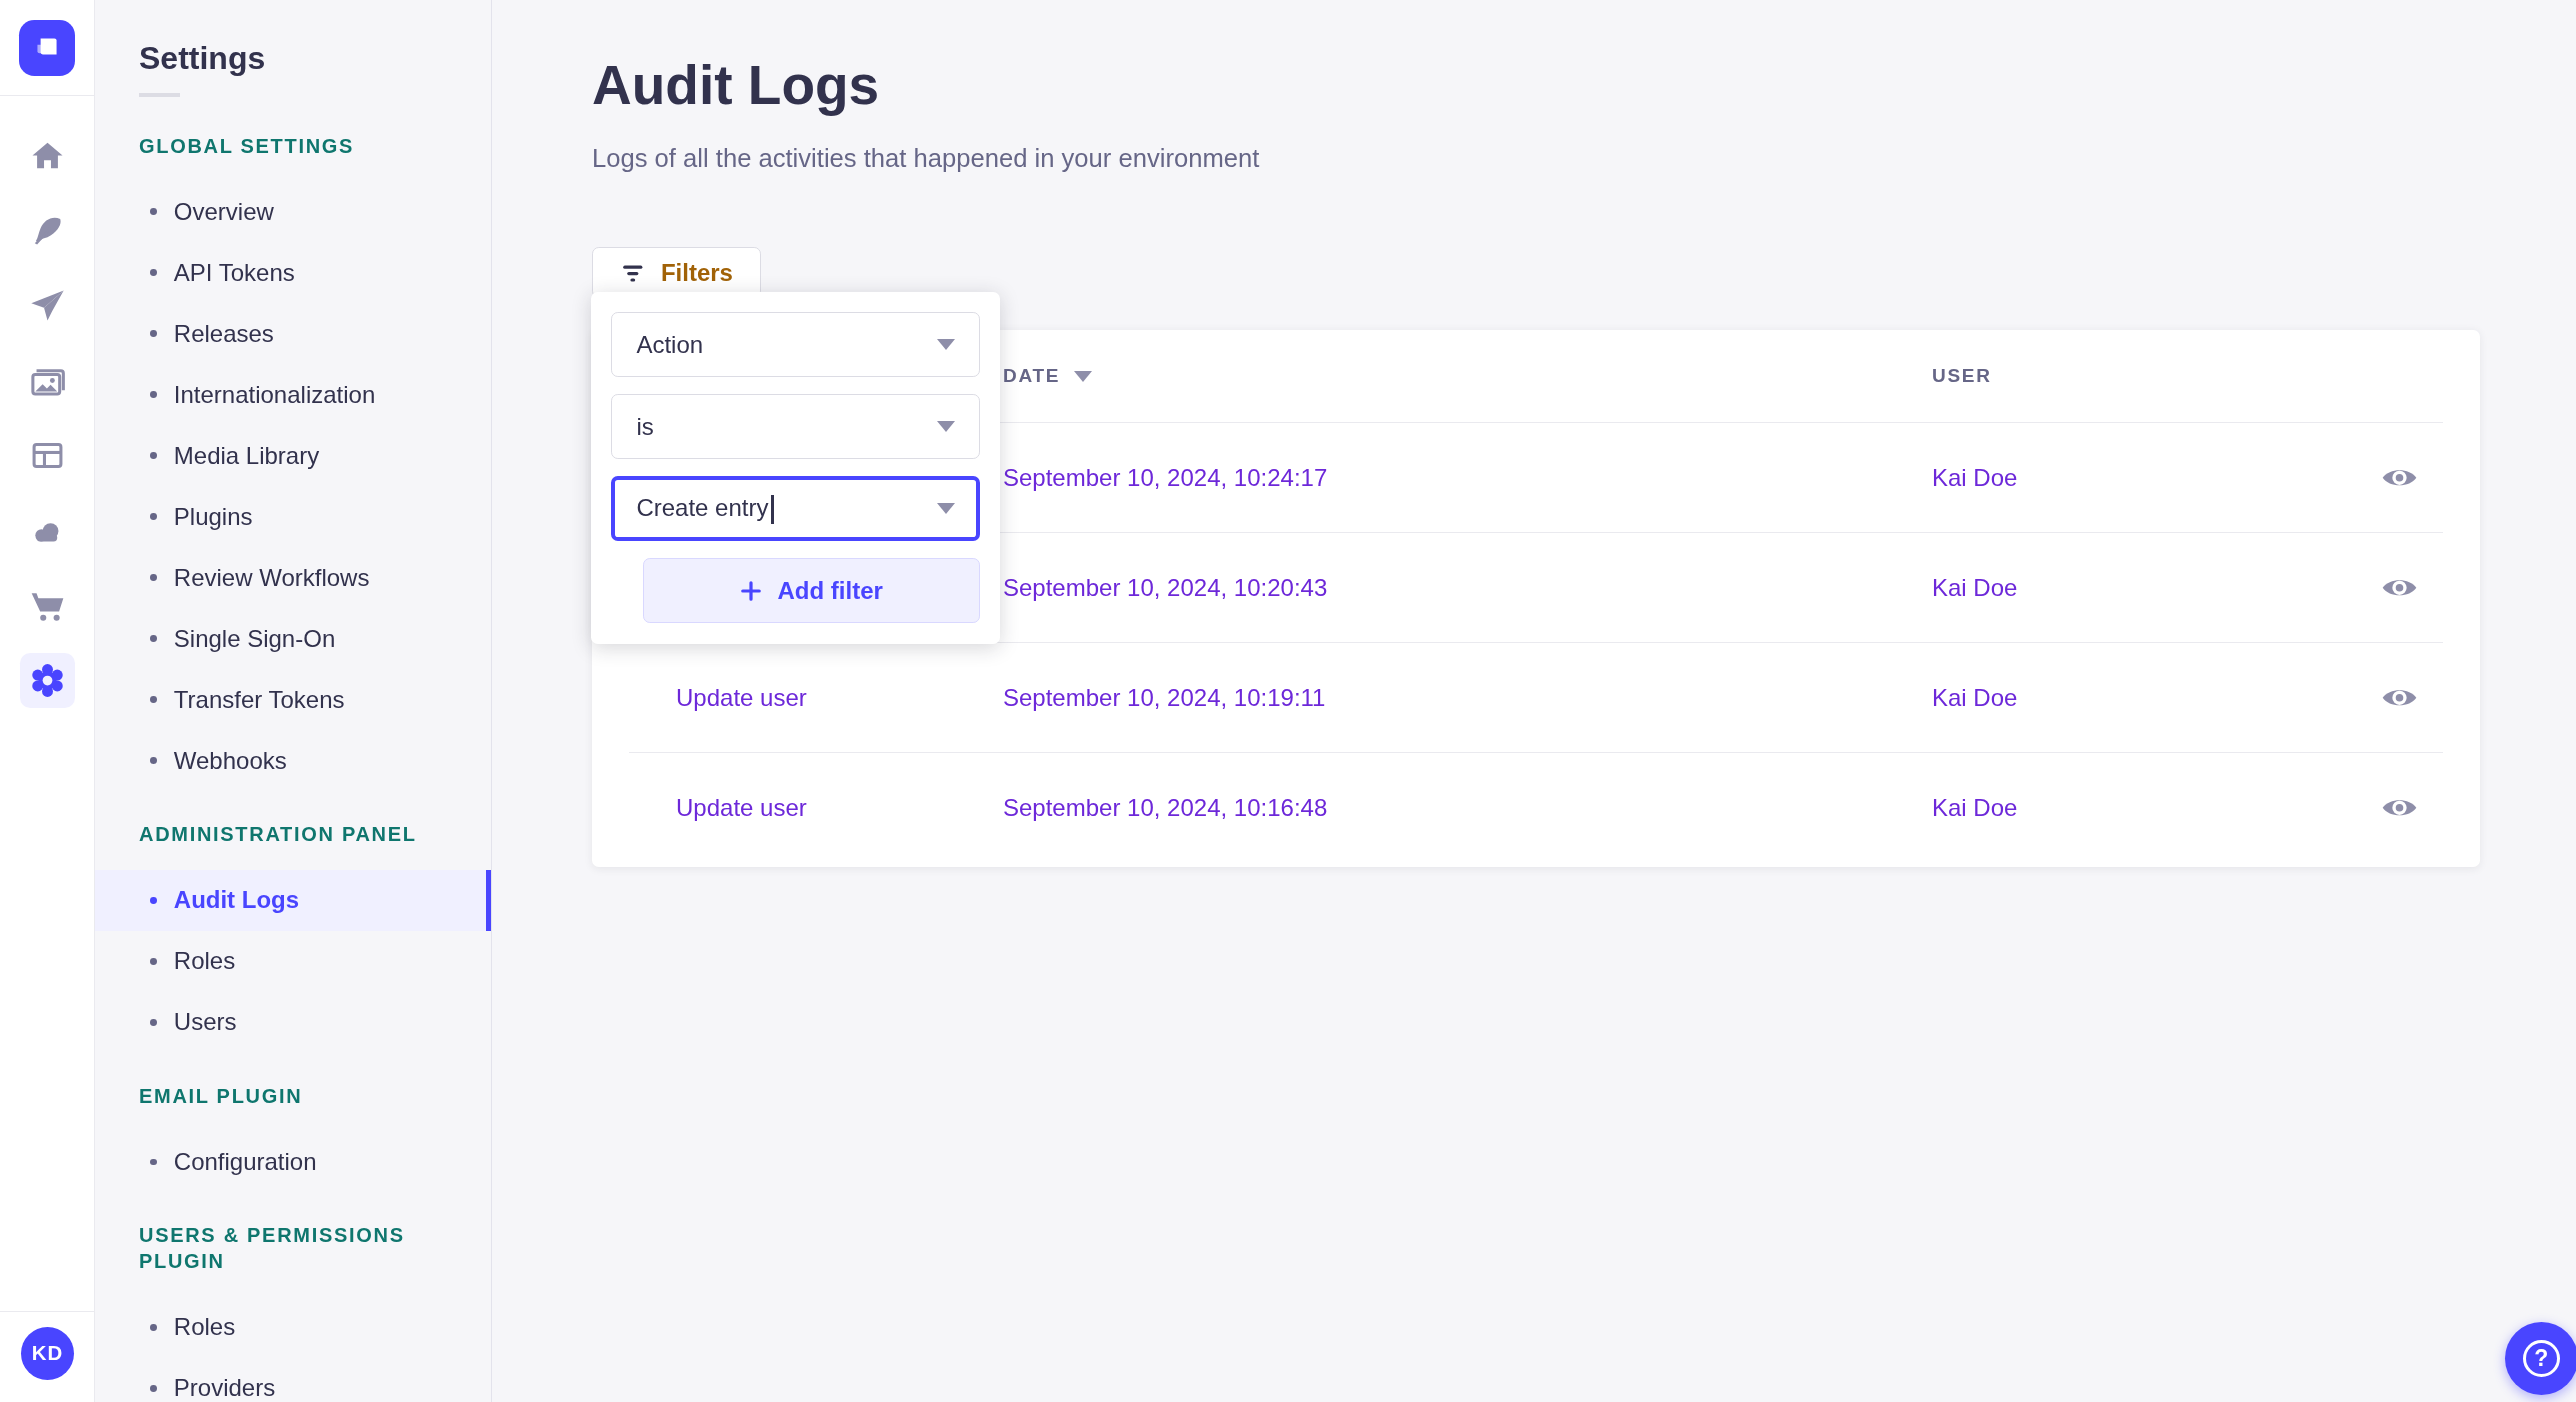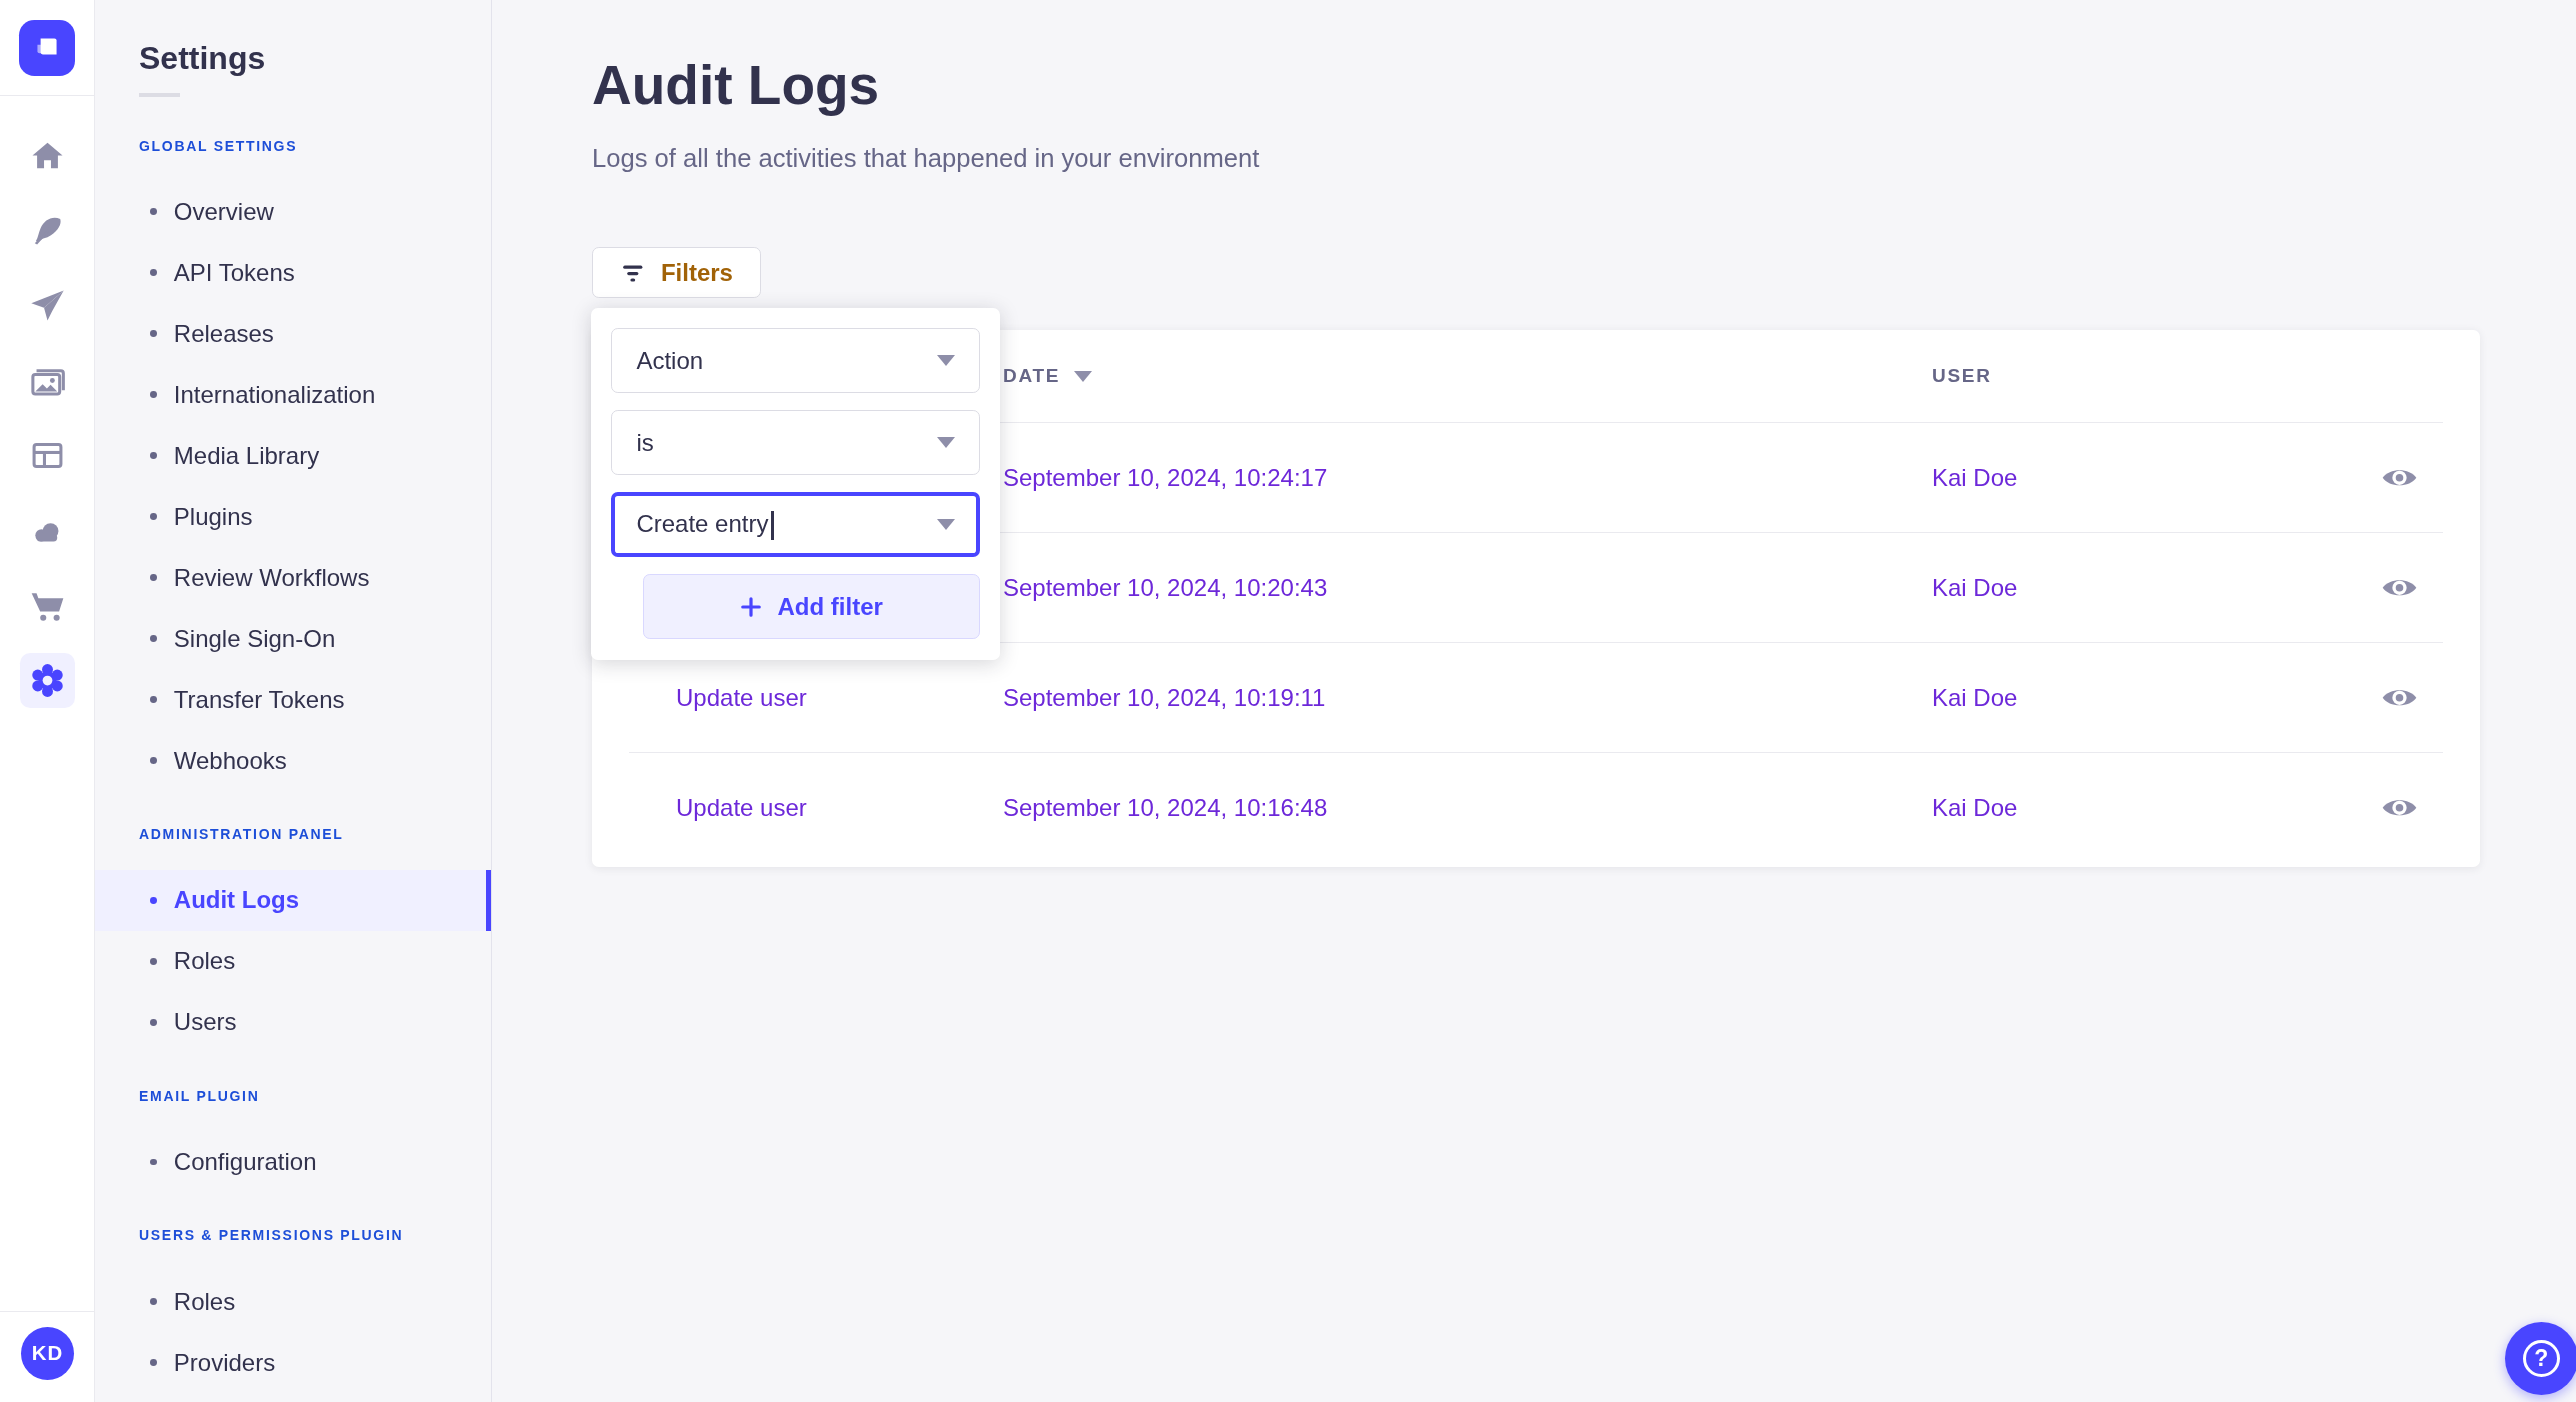--- a/index.html
+++ b/index.html
@@ -23,7 +23,7 @@
   .subnav { width:397px; background:#f6f6f9; border-right:1.7px solid #e3e3ec; overflow:hidden; }
   .subnav h1 { font-size:32px; font-weight:bold; color:#32324d; margin:39px 0 0 44px; line-height:39px; }
   .subnav-divider { width:41px; height:3.4px; background:#dcdce4; margin:15.3px 0 0 44px; }
-  .section-label { display:block; font-size:14px; font-weight:bold; letter-spacing:1.7px; color:#1d4ed8; line-height:25.6px; margin:37px 0 0 44px; }
+  .section-label { display:block; font-size:20px; font-weight:bold; letter-spacing:1.7px; color:#0f766e; line-height:25.6px; margin:37px 0 0 44px; }
   .section-label.later { margin-top:31px; }
   .subnav ul { list-style:none; margin-top:22px; }
   .subnav li { height:61px; display:flex; align-items:center; padding-left:55px; font-size:24px; color:#32324d; cursor:pointer; position:relative; }

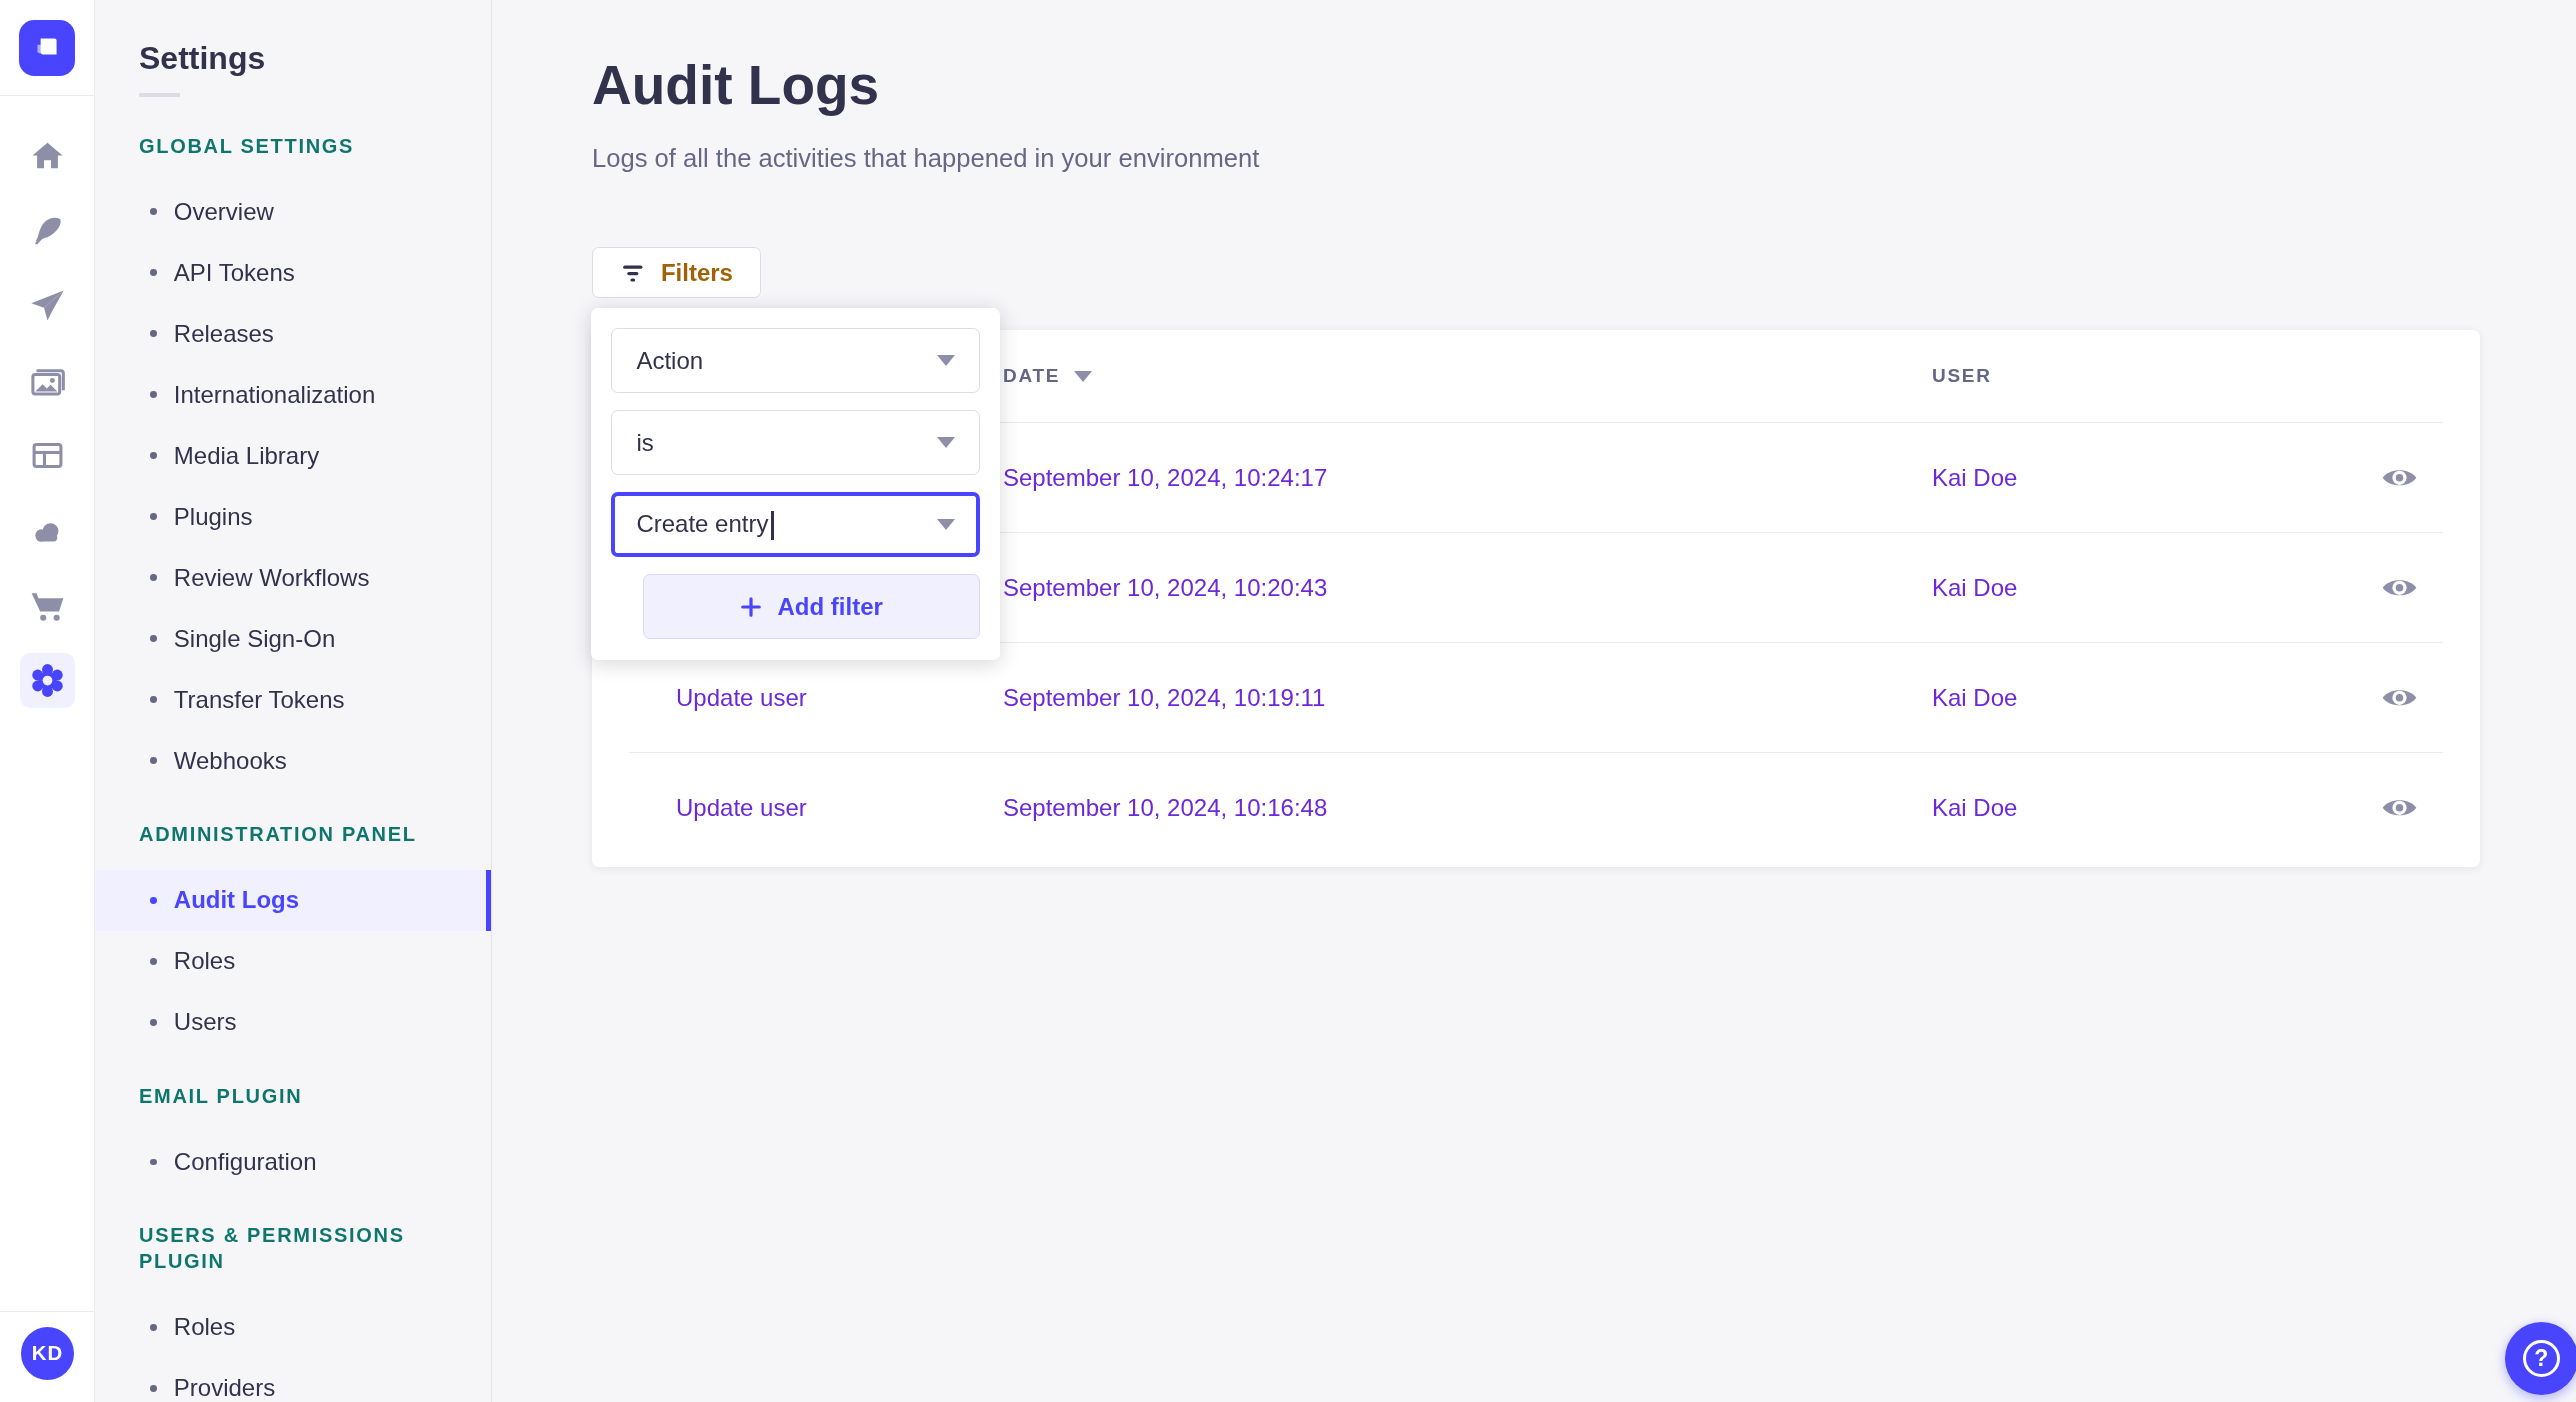--- a/index.html
+++ b/index.html
@@ -52,7 +52,7 @@
   .eye-btn { width:48px; height:34px; display:flex; align-items:center; justify-content:center; background:none; border:none; cursor:pointer; }
 
   
-  .popover { position:absolute; left:99px; top:308px; width:409px; background:#fff; border-radius:6.8px; box-shadow:0 3.4px 20.4px rgba(33,33,52,0.18); padding:20.4px; display:flex; flex-direction:column; gap:17px; z-index:10; }
+  .popover { position:absolute; left:99px; top:292px; width:409px; background:#fff; border-radius:6.8px; box-shadow:0 3.4px 20.4px rgba(33,33,52,0.18); padding:20.4px; display:flex; flex-direction:column; gap:17px; z-index:10; }
   .select-box { height:65px; border:1.7px solid #dcdce4; border-radius:6.8px; background:#fff; display:flex; align-items:center; justify-content:space-between; padding:0 24px; font-size:24px; color:#32324d; cursor:pointer; }
   .select-box.focused { border:4.3px solid #4945ff; padding:0 21px; }
   .caret { display:inline-block; width:2.6px; height:29px; background:#32324d; margin-left:2.6px; vertical-align:middle; }

